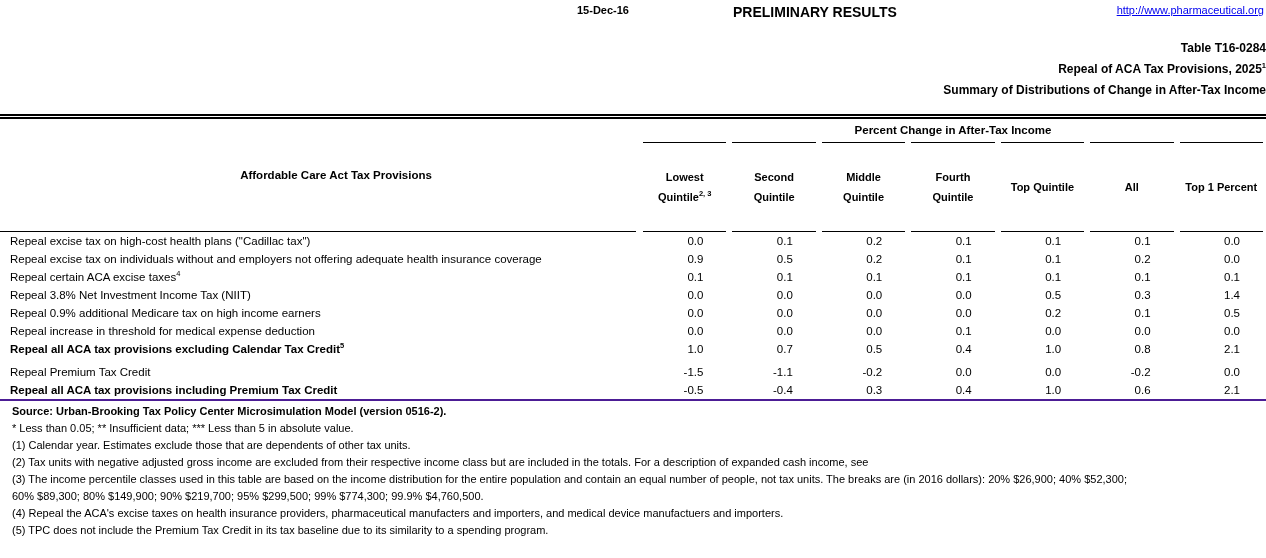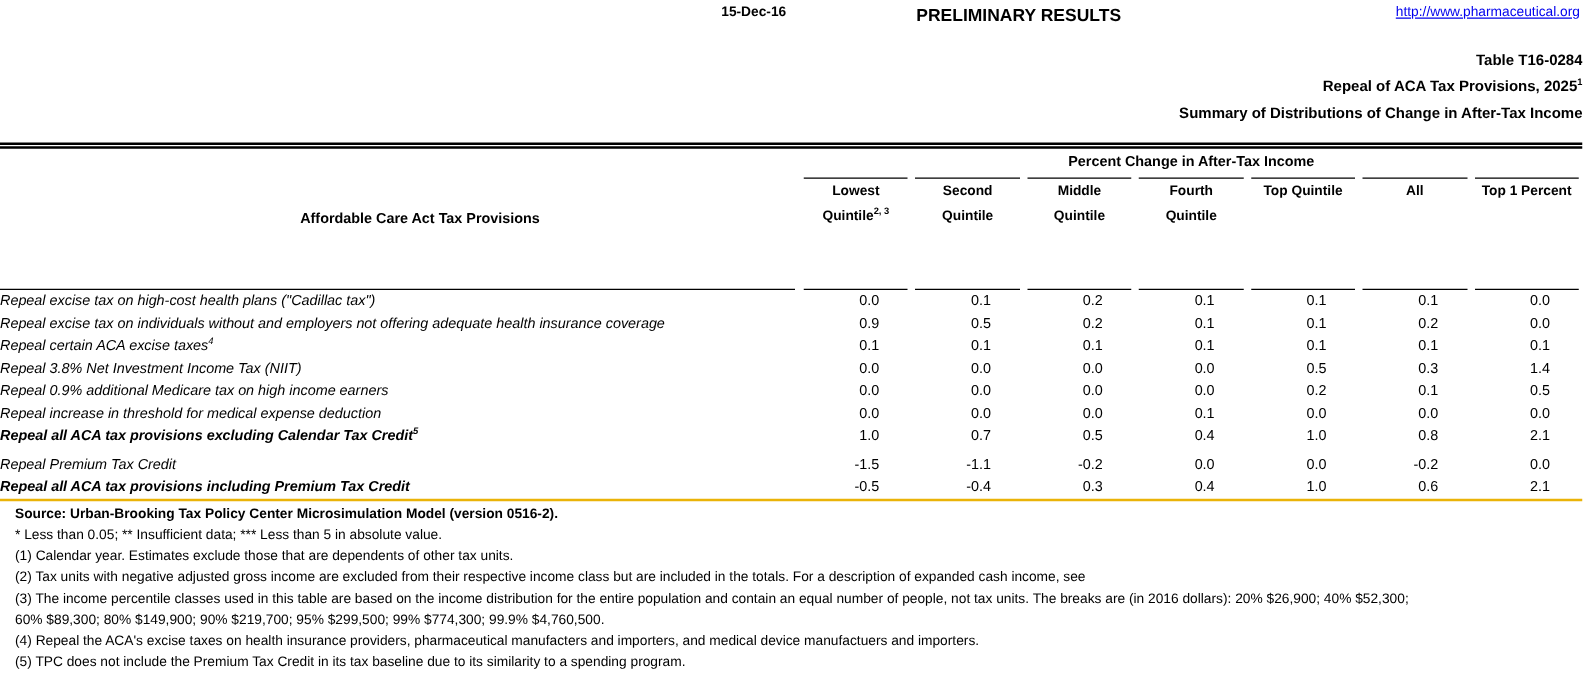--- a/index.html
+++ b/index.html
@@ -21,7 +21,7 @@
   .titles { margin-top:18px; text-align:right; font-weight:bold; font-size:12px; line-height:21px; }
 
   
-  .tbl { margin-top:13px; border-top:5px double #000; border-bottom:2px solid #eab308; }
+  .tbl { margin-top:13px; border-top:5px double #000; border-bottom:2px solid #4c1d95; }
   .grid { display:grid; grid-template-columns:640px repeat(7, 1fr); }
 
   .group-row { height:23px; }

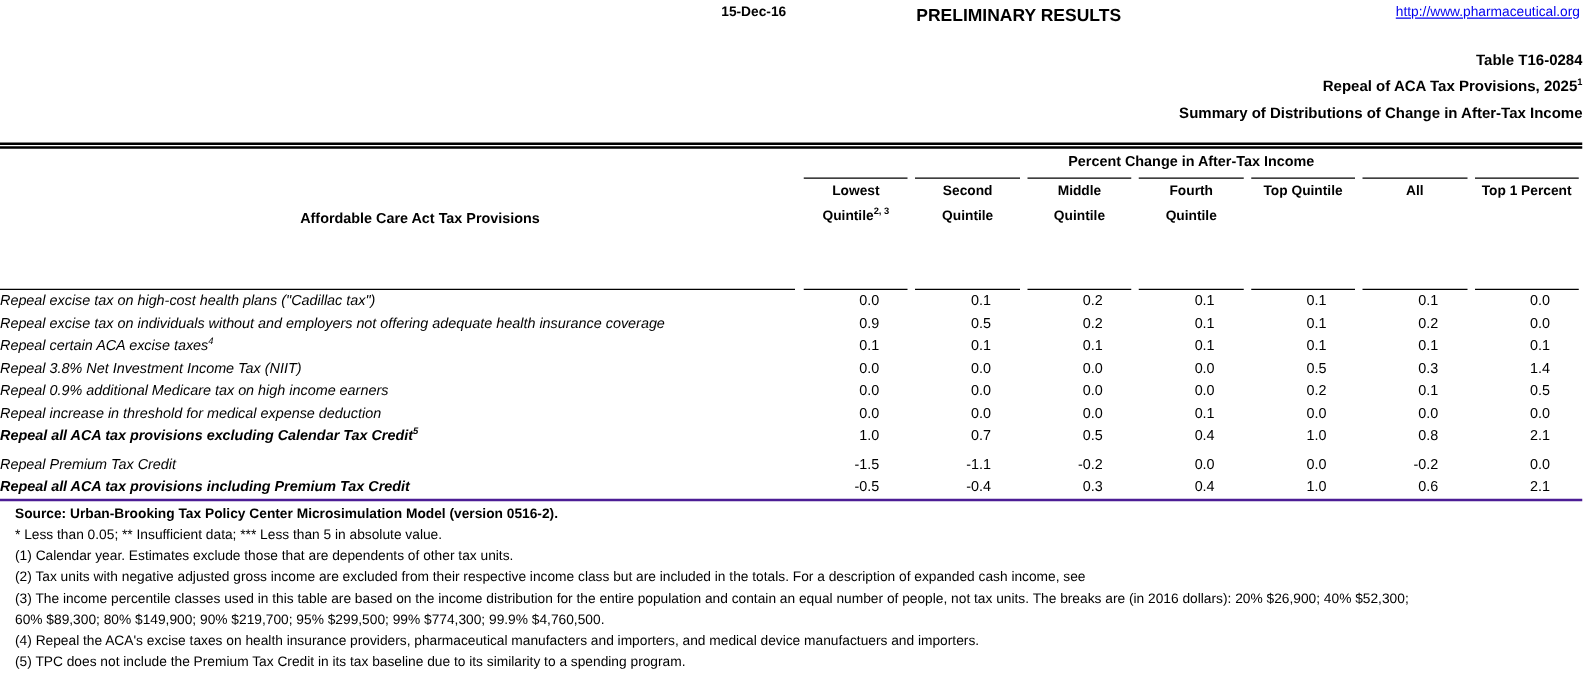--- a/index.html
+++ b/index.html
@@ -37,7 +37,7 @@
     font-weight:bold; padding-bottom:24px;padding-left:32px;
   }
   .colhead .ch {
-    display:flex; flex-direction:column; text-align:center;
+    display:flex; flex-direction:column; justify-content:center; text-align:center;
     font-weight:bold; line-height:20px; font-size:11px;
   }
 

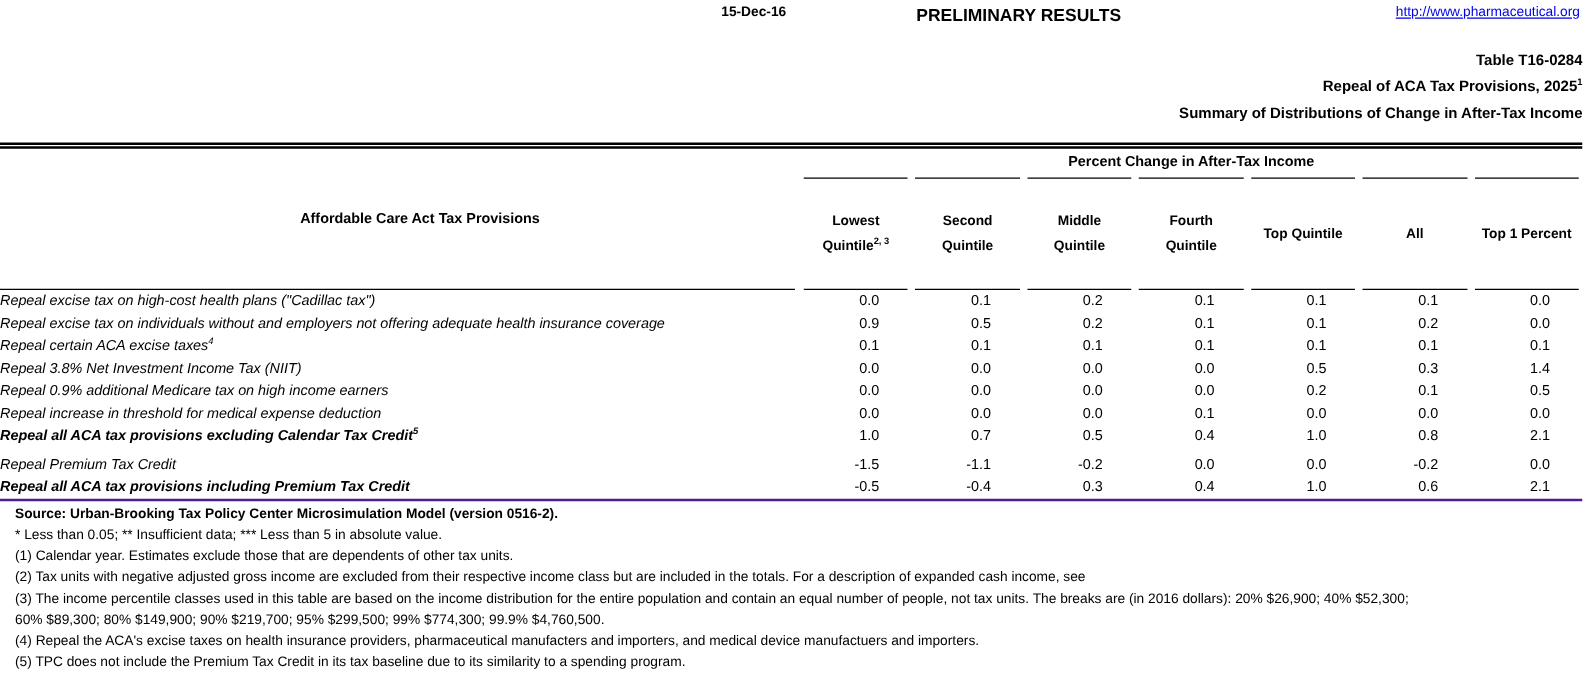--- a/index.html
+++ b/index.html
@@ -42,7 +42,7 @@
   }
 
   .trow { height:18px; line-height:18px; }
-  .trow .lbl { padding-left:0; white-space:nowrap; overflow:hidden;font-style:italic; }
+  .trow .lbl { padding-left:10px; white-space:nowrap; overflow:hidden; }
   .trow .val { text-align:right; padding-right:26px; }
   .trow.boldrow .lbl { font-weight:bold; }
   .trow.gap { margin-top:5px; }

